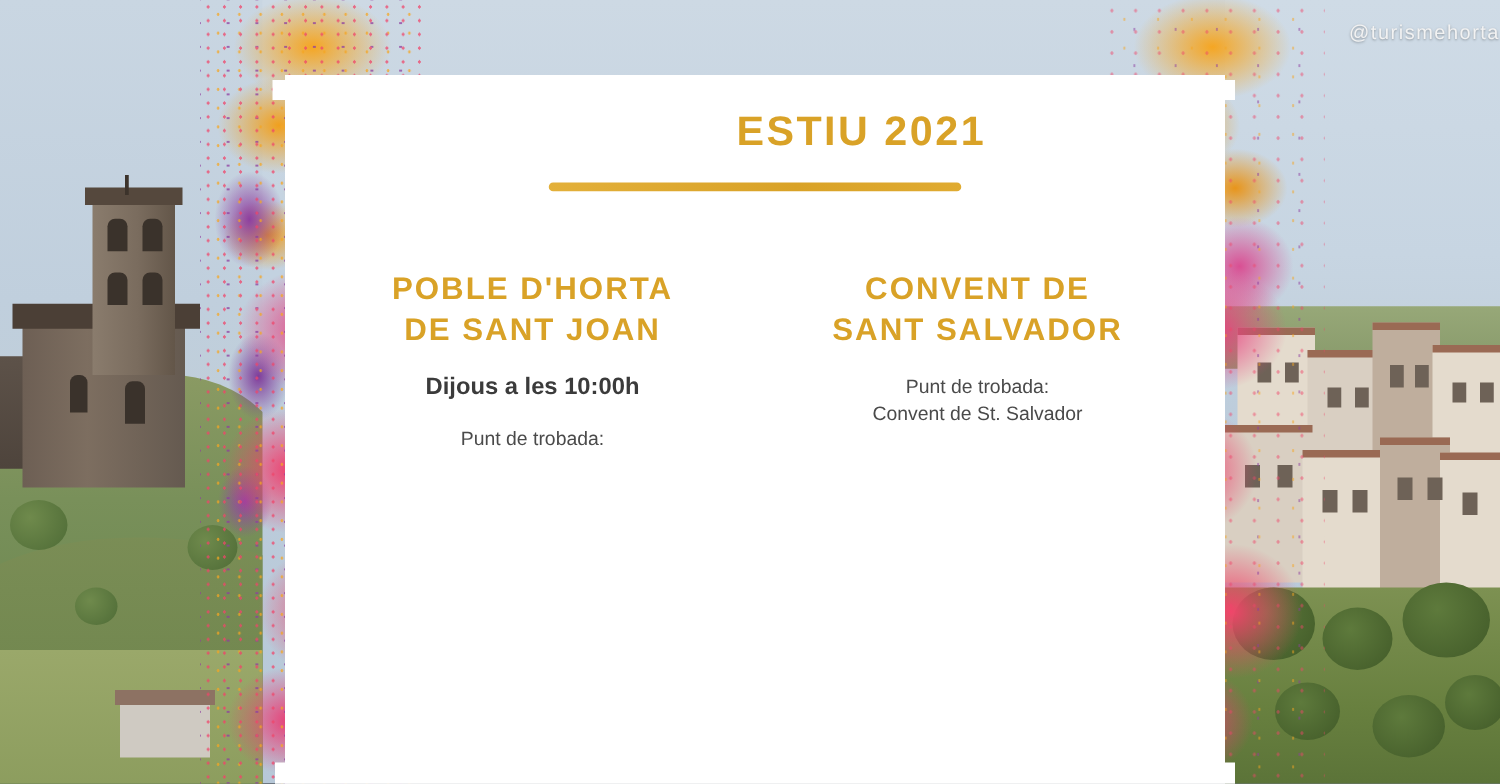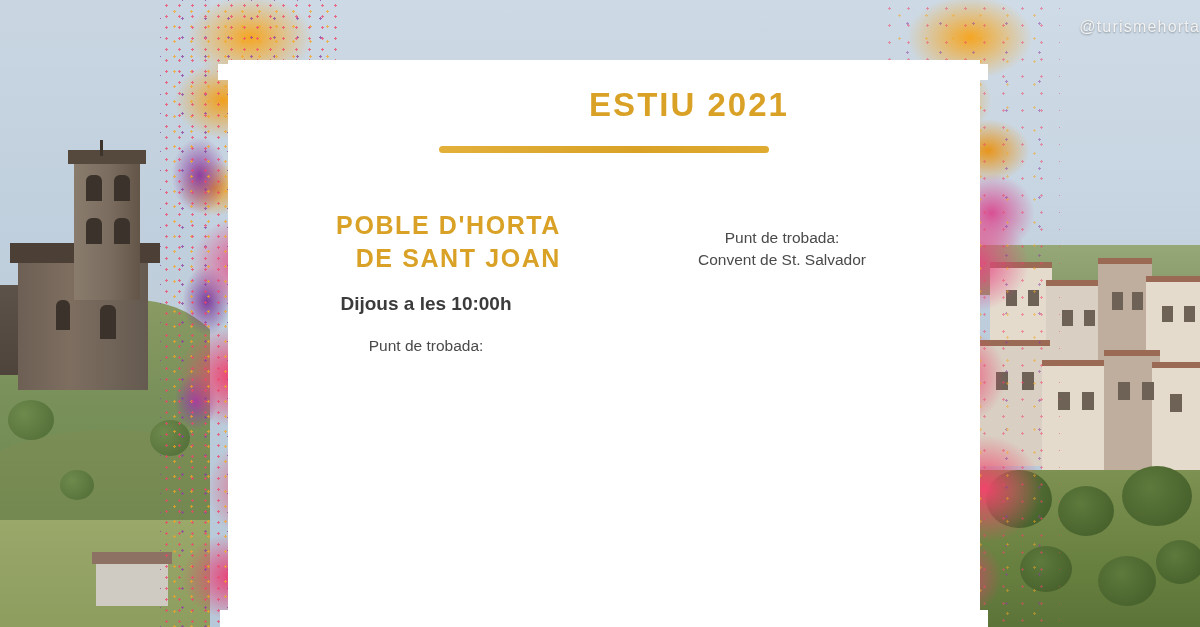--- a/index.html
+++ b/index.html
@@ -250,14 +250,13 @@
   .col { width: 270px; }
 
   .col-title {
-    margin: 0;
+    margin: 6px;
     font-size: 25px;
     line-height: 1.32;
     letter-spacing: 1.6px;
     font-weight: 700;
     color: #d9a227;
     text-transform: uppercase;
-    text-align: right;
   }
   .col-when {
     margin: 16px 0 0 0;

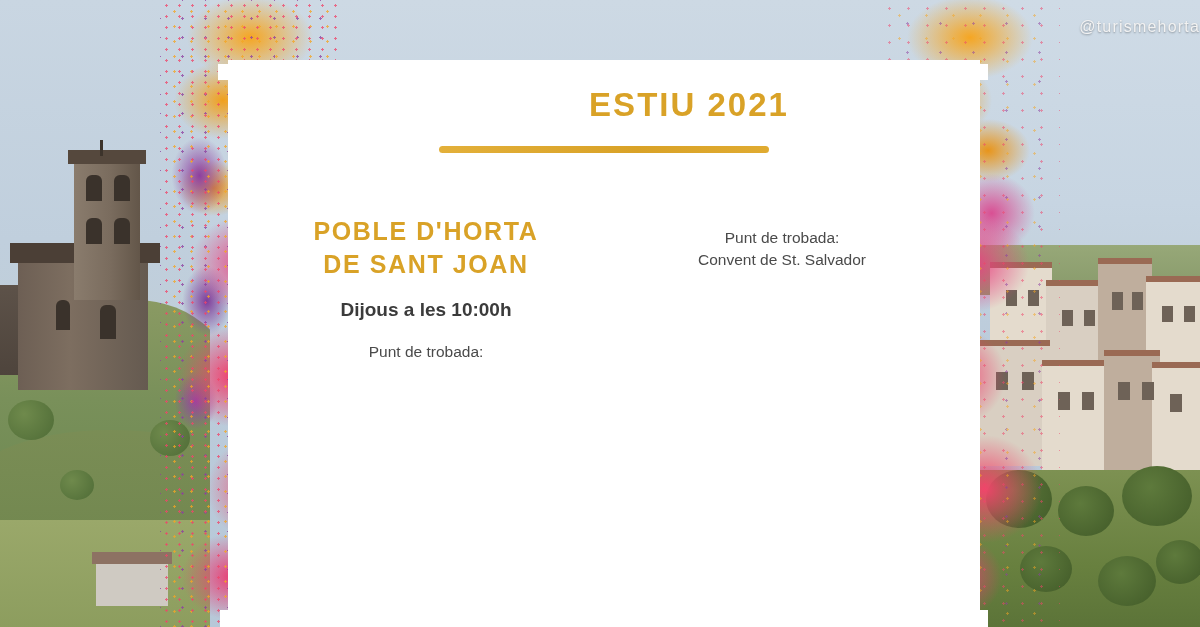--- a/index.html
+++ b/index.html
@@ -386,6 +386,10 @@
         </div>
 
         <div class="col">
+          <h2 class="col-title">
+            <span>CONVENT DE</span><br>
+            <span>SANT SALVADOR</span>
+          </h2>
           <p class="col-meet-label">Punt de trobada:</p>
           <p class="col-meet-place">Convent de St. Salvador</p>
         </div>

